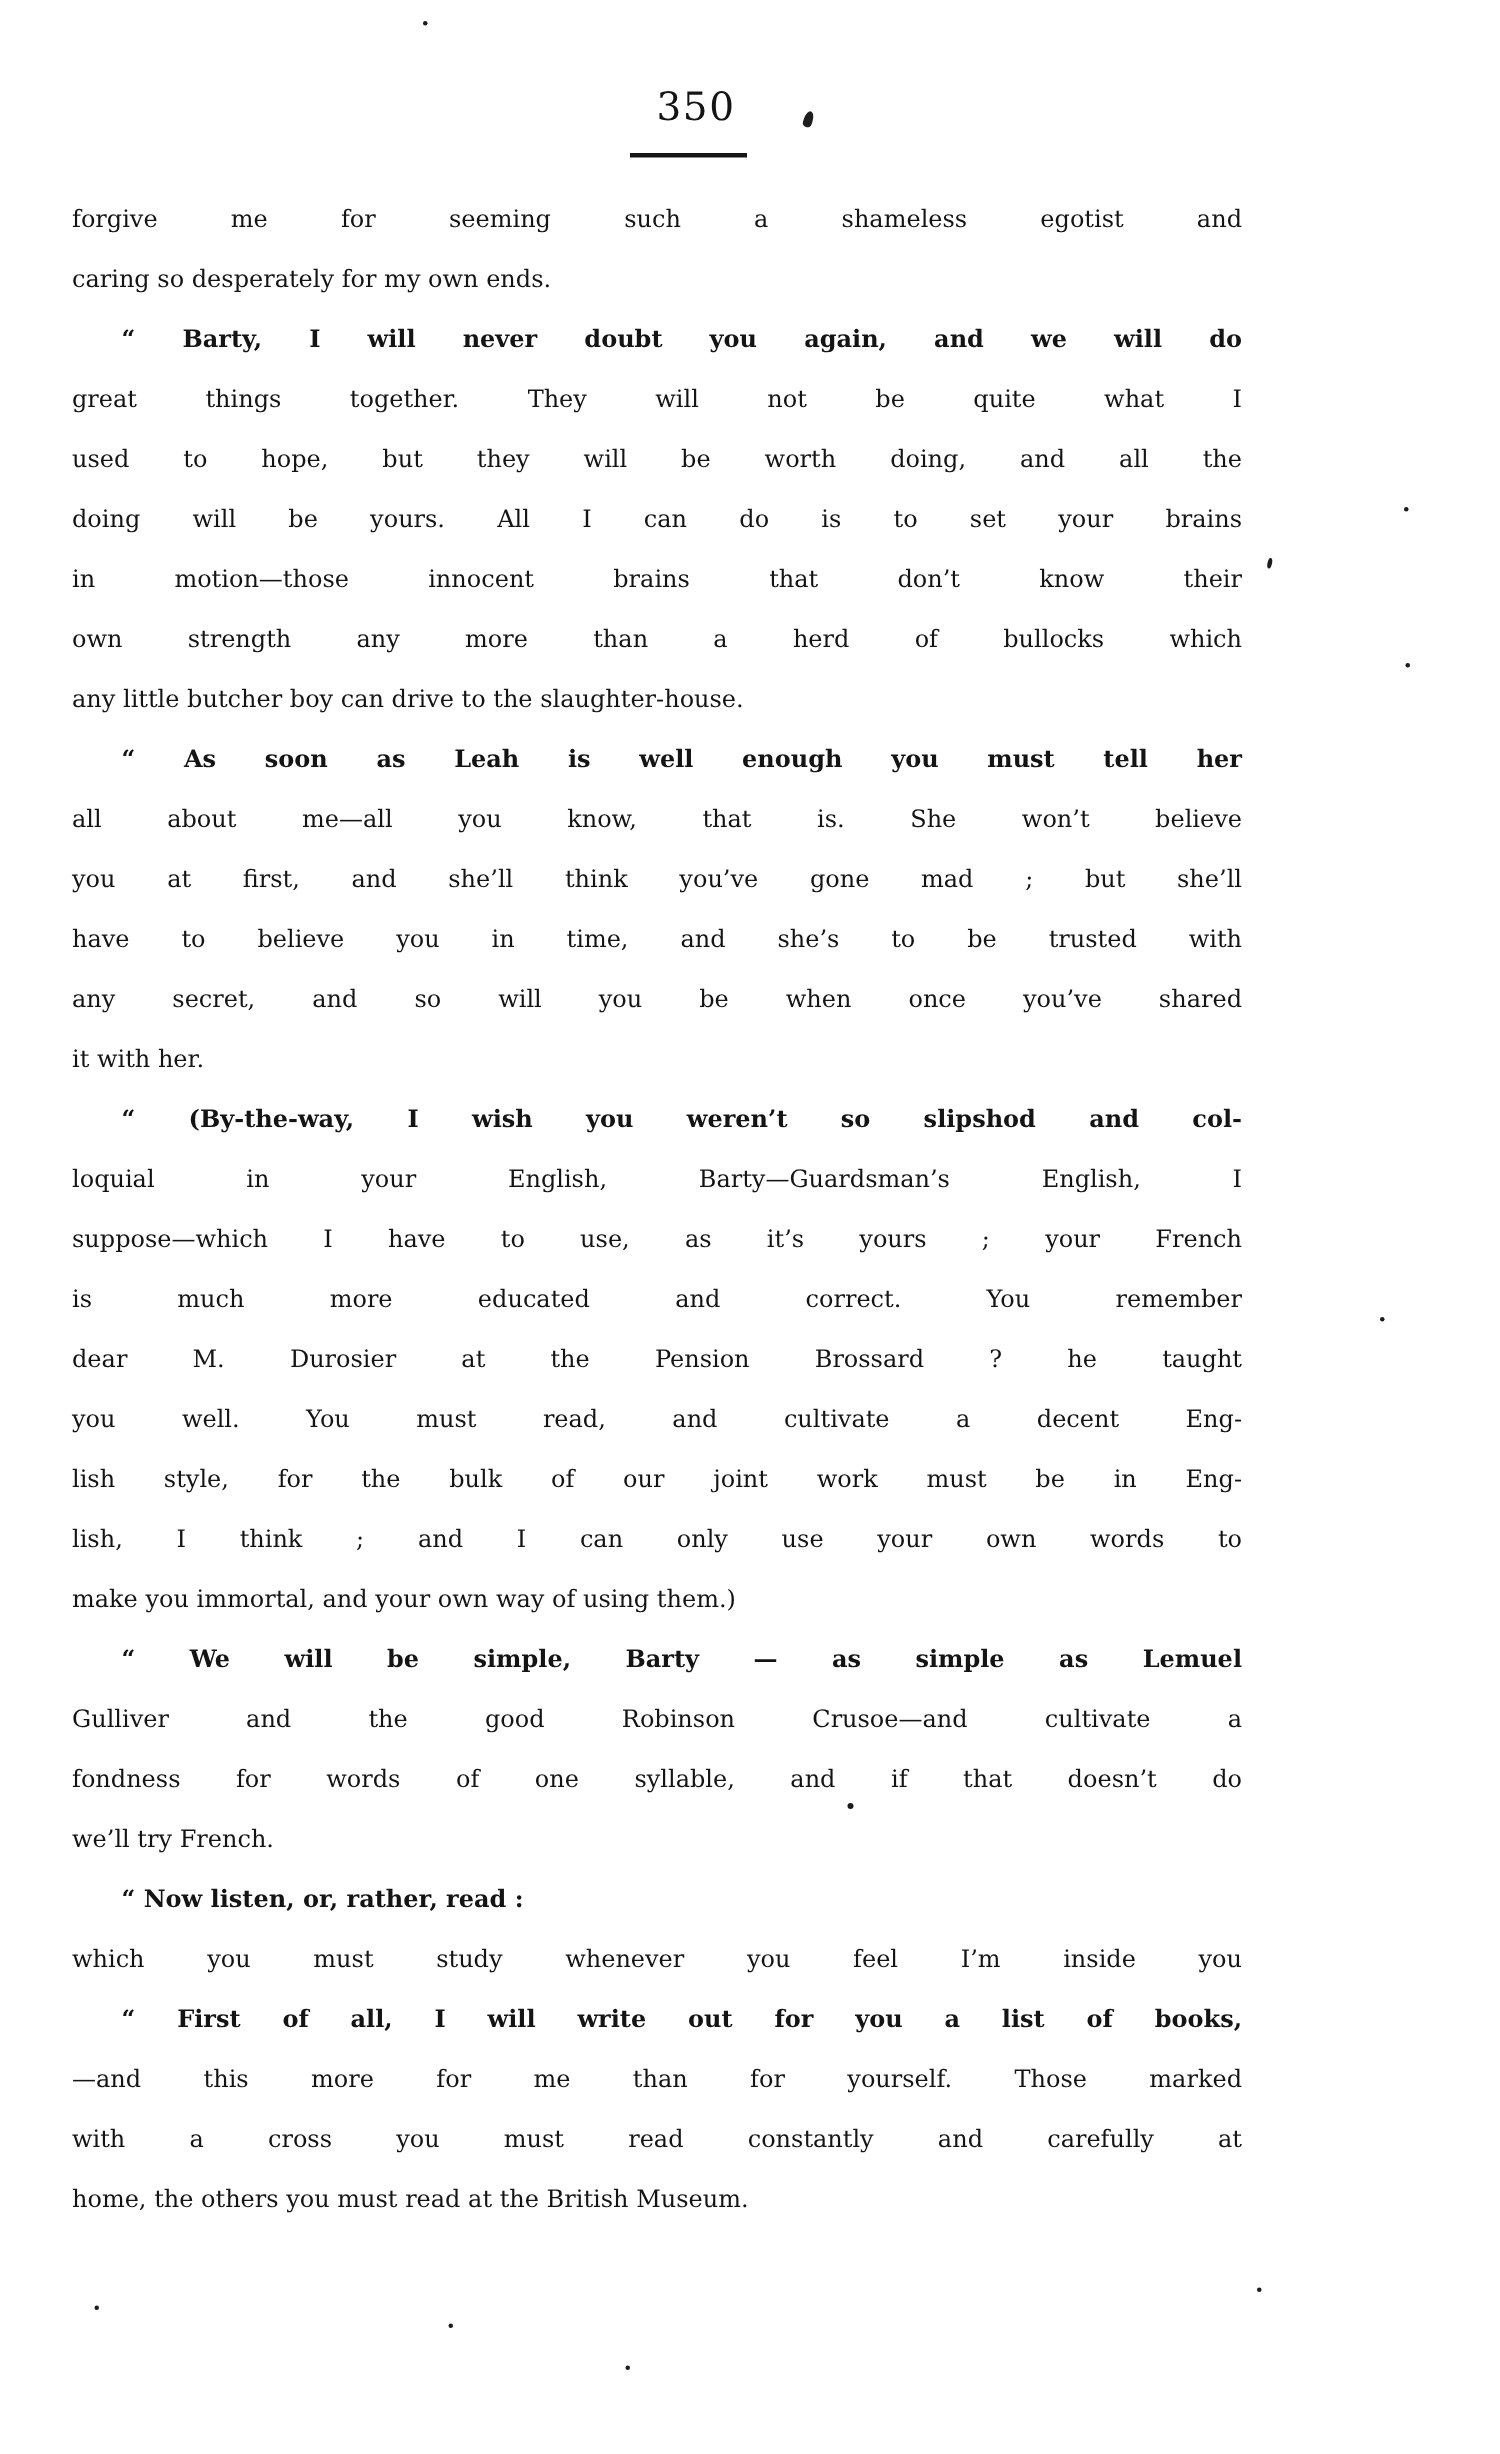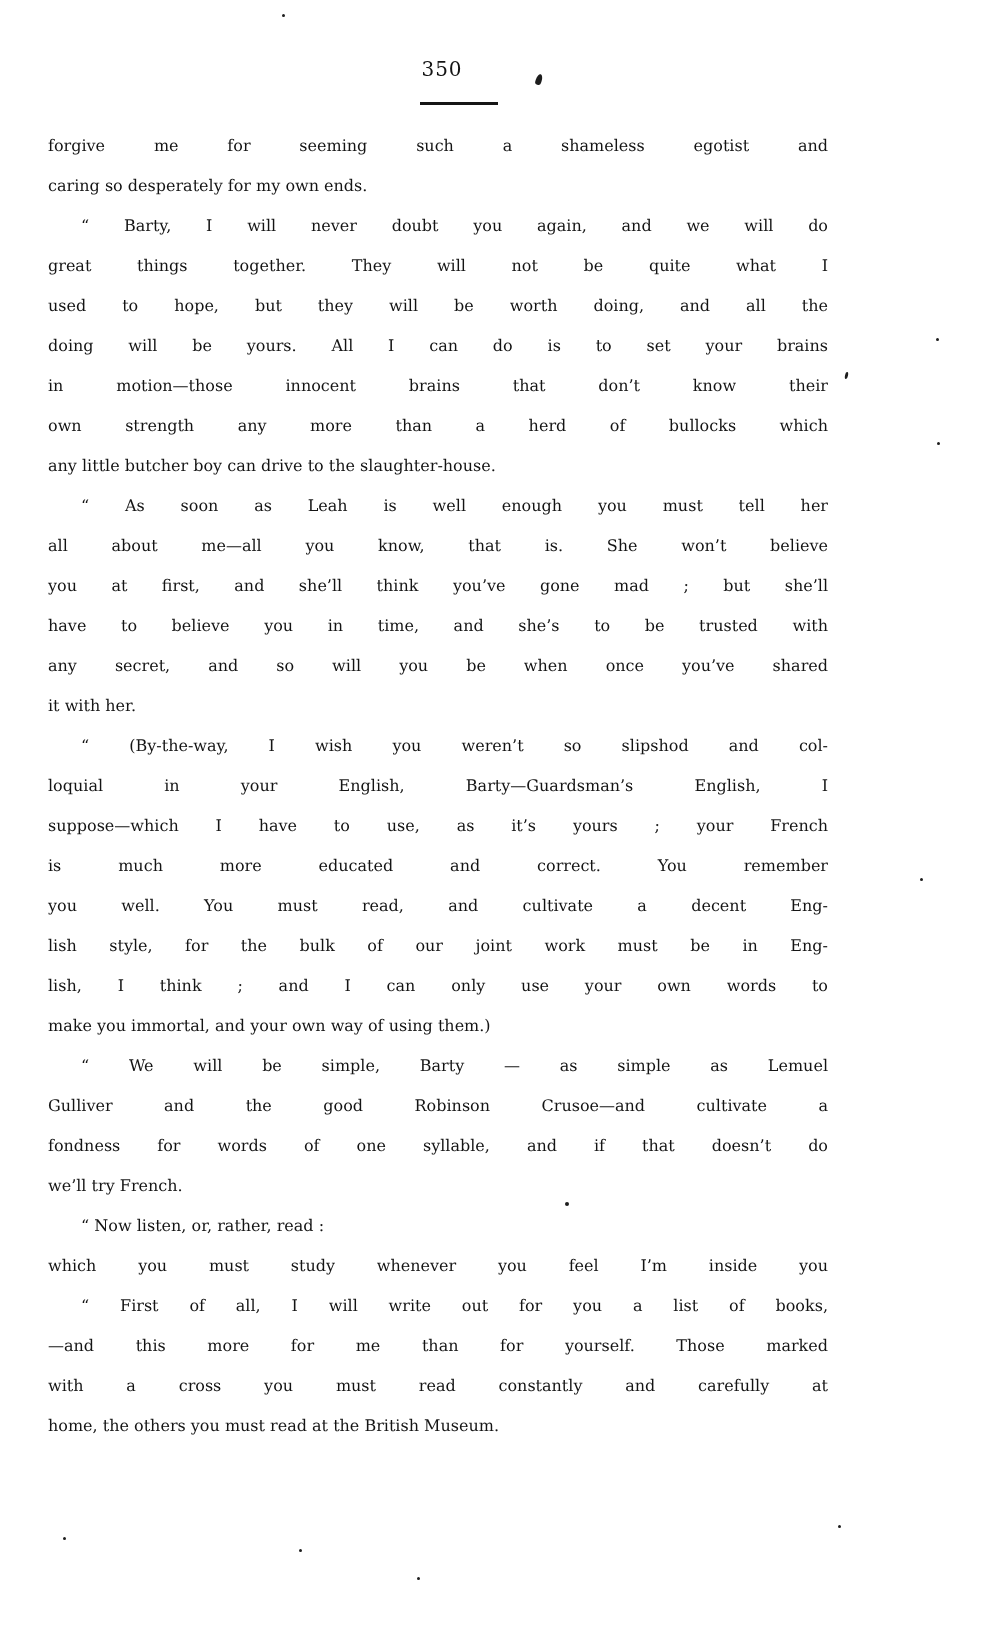--- a/index.html
+++ b/index.html
@@ -18,9 +18,9 @@
   .page-number {
     position: absolute;
     top: 57px;
-    left: 442px;
+    left: 464px;
     transform: translateX(-50%);
-    font-size: 20px;
+    font-size: 26px;
     letter-spacing: 1px;
     text-align: center;
   }

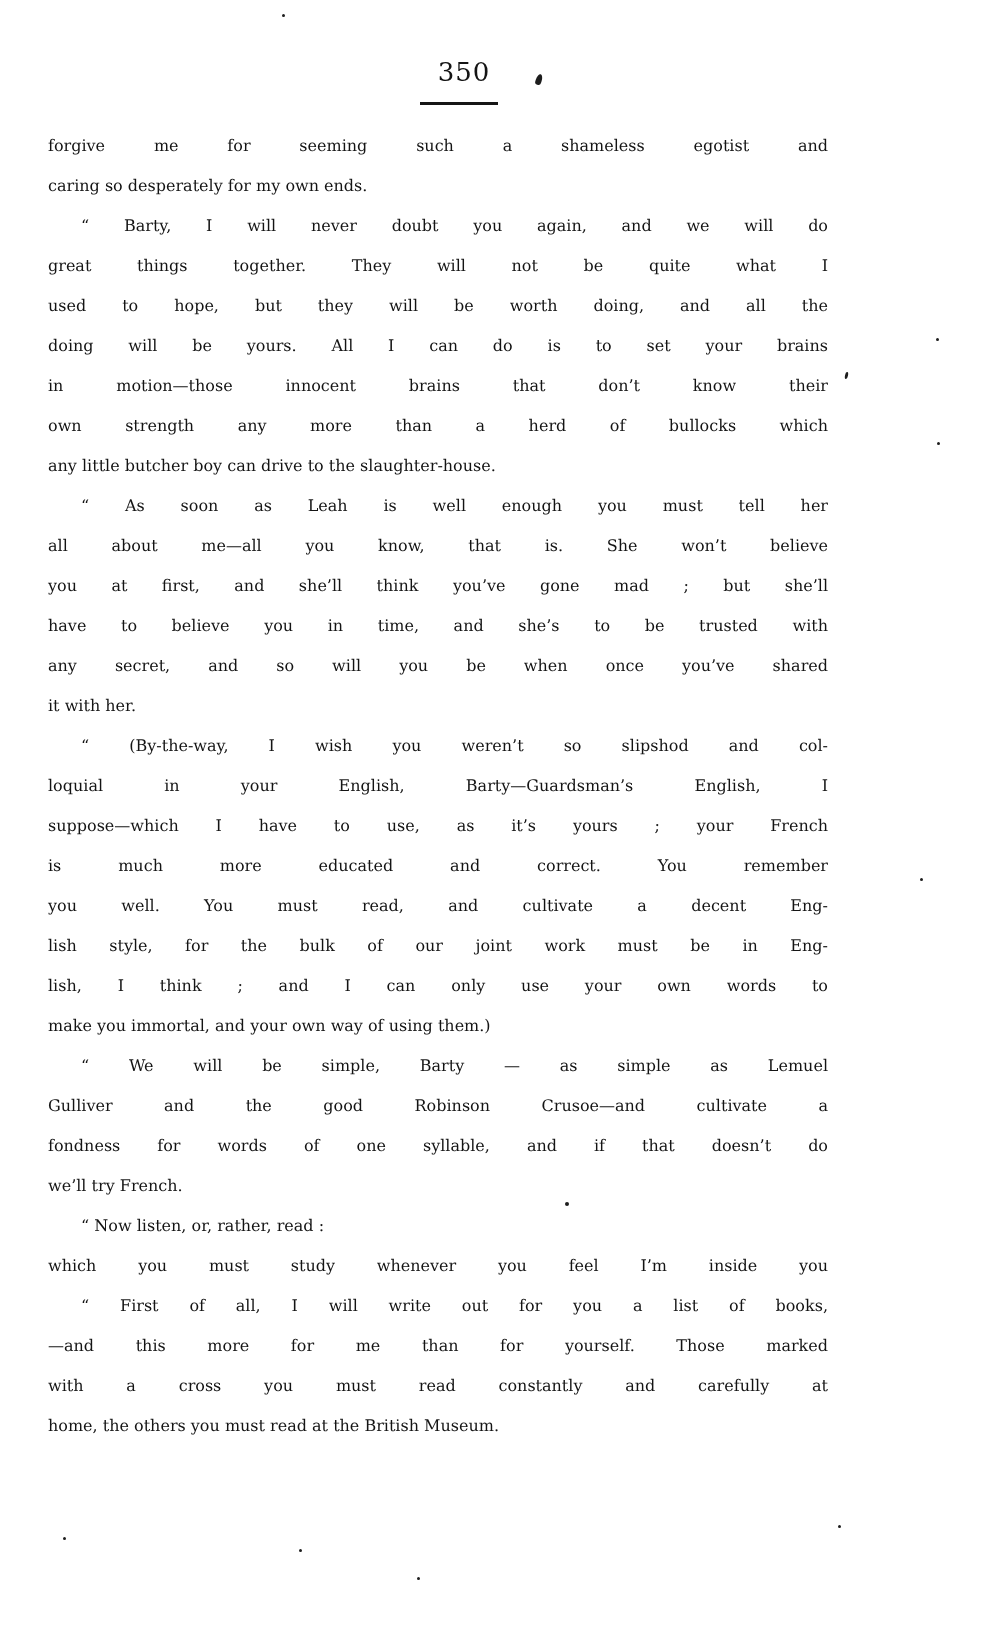--- a/index.html
+++ b/index.html
@@ -50,6 +50,7 @@
   }
   .line.indent {
     text-indent: 33px;
+    font-weight: bold;
   }
   .speck {
     position: absolute;

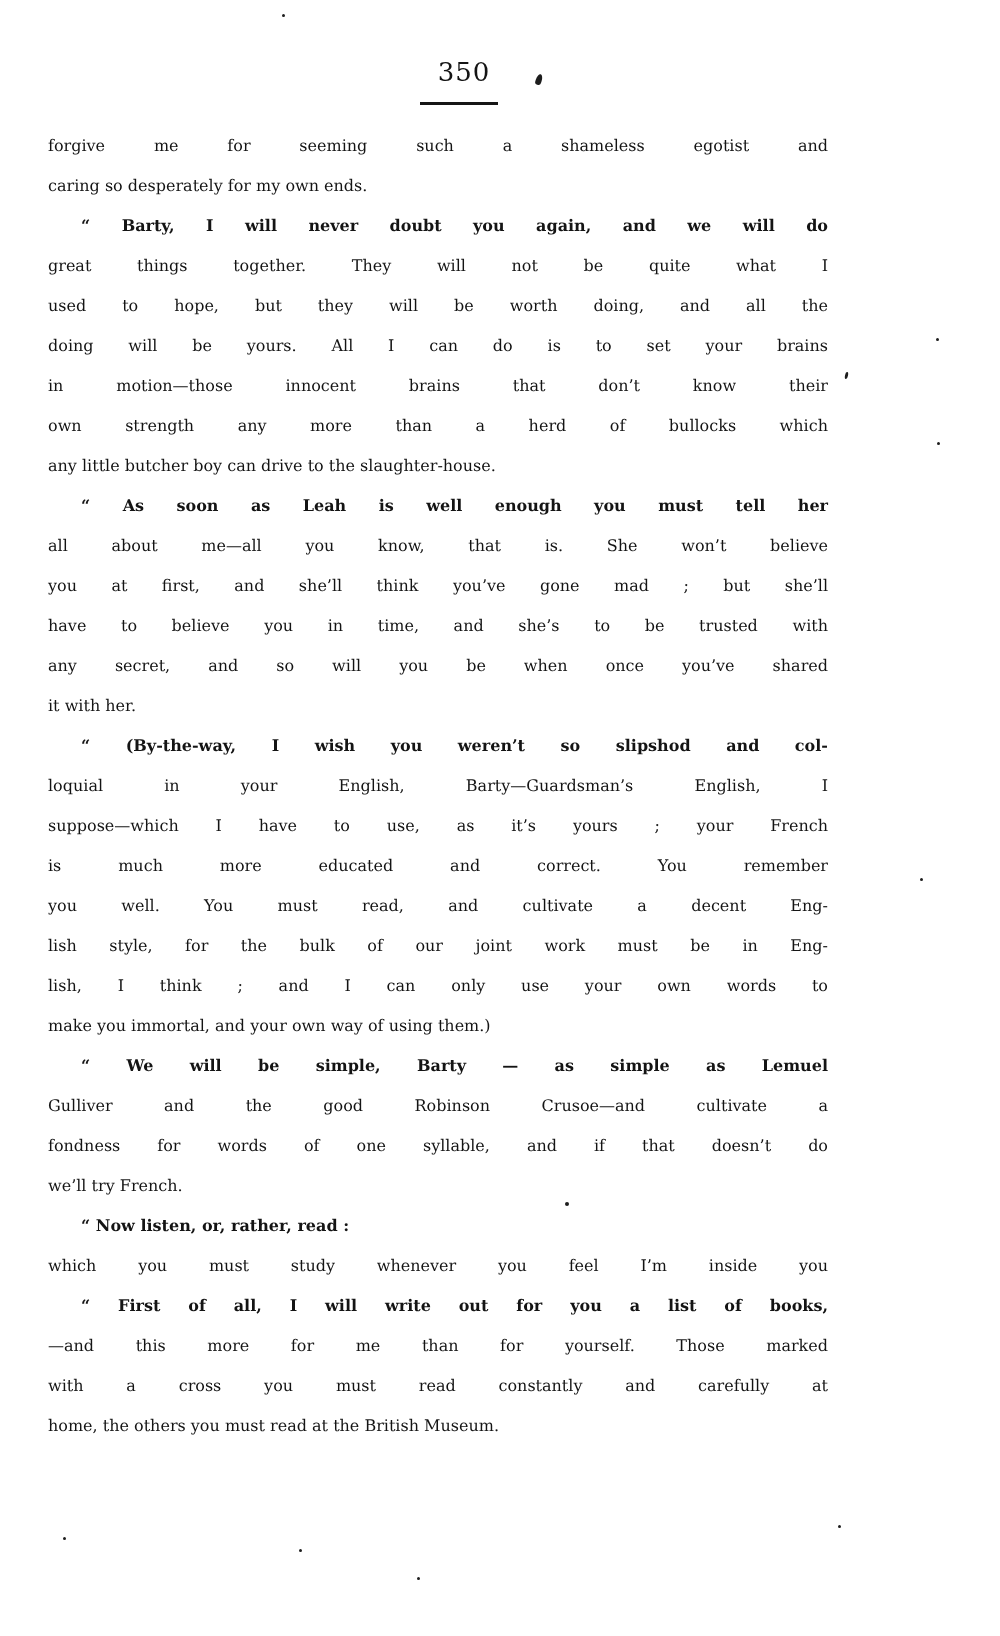--- a/index.html
+++ b/index.html
@@ -99,6 +99,7 @@
     <div class="line">loquial in your English, Barty—Guardsman’s English, I</div>
     <div class="line">suppose—which I have to use, as it’s yours ;  your French</div>
     <div class="line">is much more educated and correct.  You remember</div>
+    <div class="line">dear M. Durosier at the Pension Brossard ? he taught</div>
     <div class="line">you well.  You must read, and cultivate a decent Eng-</div>
     <div class="line">lish style, for the bulk of our joint work must be in Eng-</div>
     <div class="line">lish, I think ; and I can only use your own words to</div>

